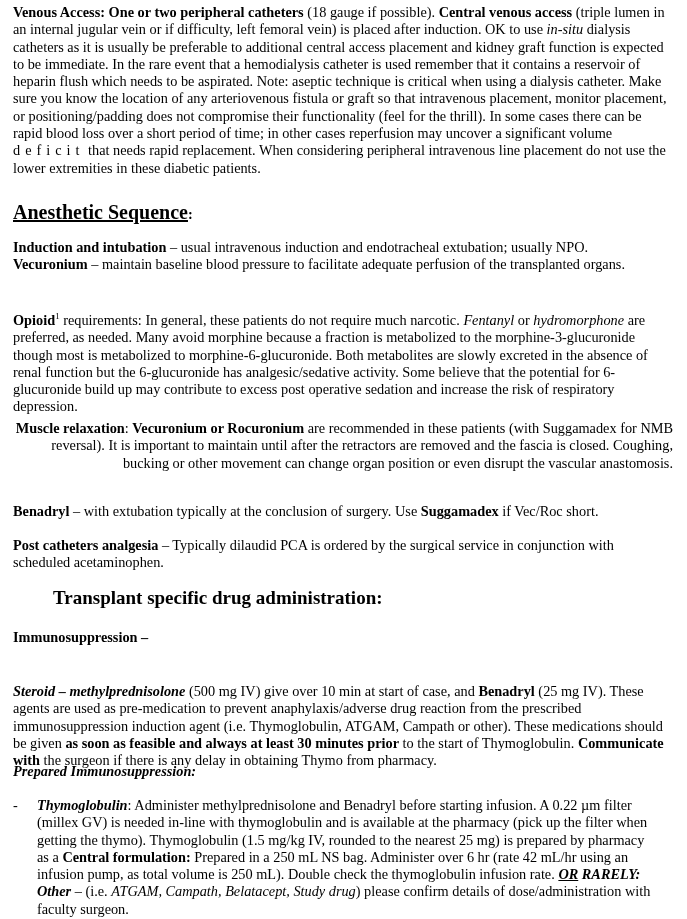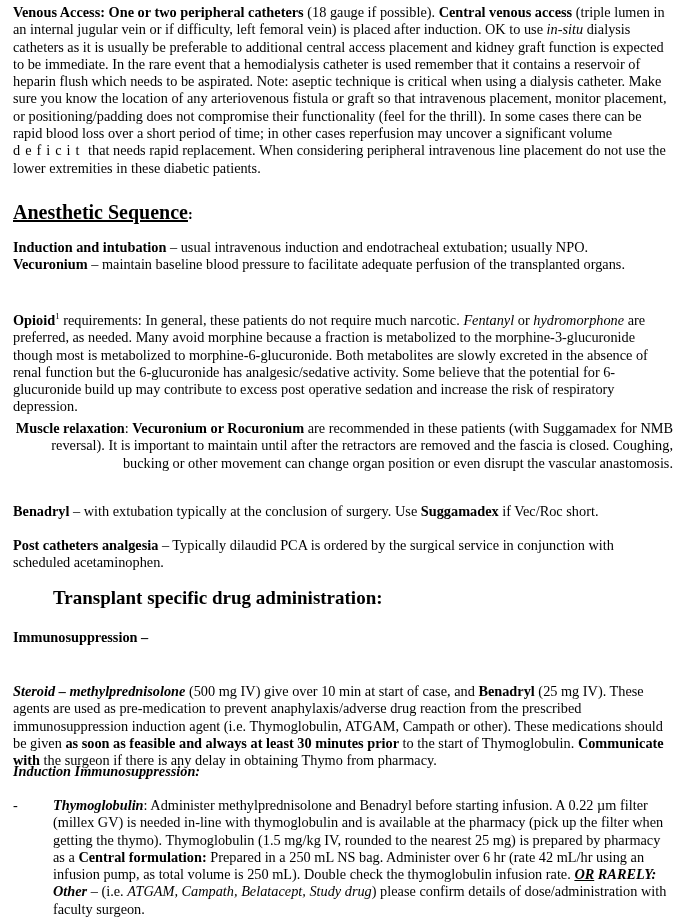--- a/index.html
+++ b/index.html
@@ -65,7 +65,7 @@
     <b><i>Steroid – methylprednisolone</i></b><span> (500 mg IV) give over 10 min at start of case, and </span><b>Benadryl</b><span> (25 mg IV). These agents are used as pre-medication to prevent anaphylaxis/adverse drug reaction from the prescribed immunosuppression induction agent (i.e. Thymoglobulin, ATGAM, Campath or other). These medications should be given </span><b>as soon as feasible and always at least  30 minutes prior</b><span> to the start of Thymoglobulin. </span><b>Communicate with</b><span> the surgeon if there is any delay in obtaining Thymo from pharmacy.</span>
   </div>
 
-  <div class="blk h-ital" style="top:763px;">Induction Immunosuppression:</div>
+  <div class="blk h-ital" style="top:763px;">Prepared Immunosuppression:</div>
 
   <div class="blk" style="top:797px;">
     <span class="bullet">-</span>

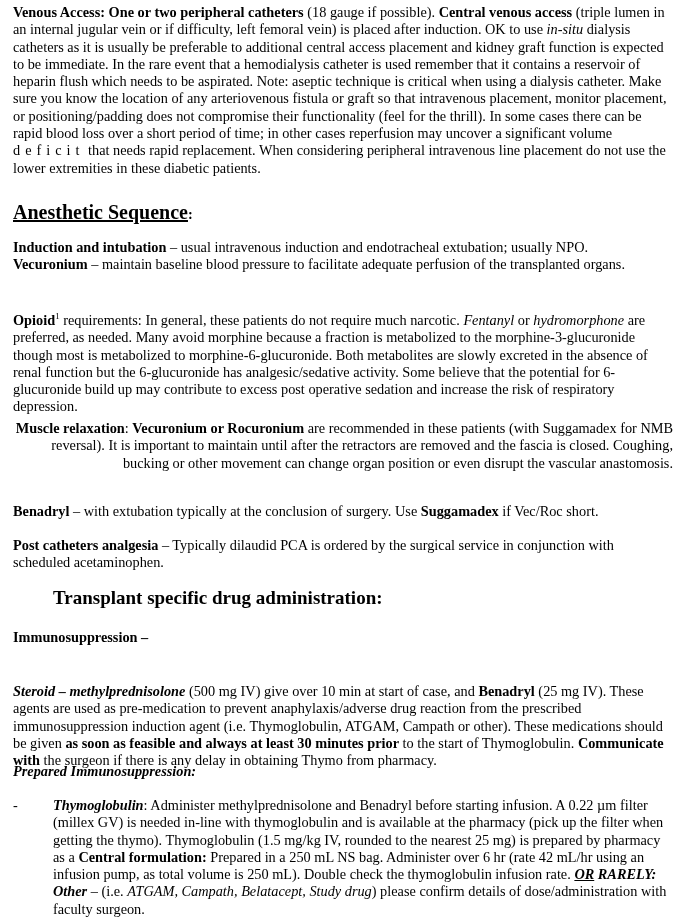--- a/index.html
+++ b/index.html
@@ -69,7 +69,7 @@
 
   <div class="blk" style="top:797px;">
     <span class="bullet">-</span>
-    <div class="bullet-body" style="margin-left:40px; width:620px;">
+    <div class="bullet-body" style="margin-left:24px; width:620px;">
       <b><i>Thymoglobulin</i></b><span>: Administer methylprednisolone and Benadryl before starting infusion. A 0.22 µm filter (millex GV) is needed in-line with thymoglobulin and is available at the pharmacy (pick up the filter when getting the thymo). Thymoglobulin (1.5 mg/kg IV, rounded to the nearest 25 mg)  is prepared by pharmacy as a </span><b>Central formulation:</b><span> Prepared in a 250 mL NS bag. Administer over 6 hr (rate 42 mL/hr using an infusion pump, as total  volume is 250 mL). Double check the thymoglobulin infusion rate. </span><b><i><span class="u">OR</span><span> RARELY: Other</span></i></b><span> – (i.e. </span><i>ATGAM, Campath, Belatacept, Study drug</i><span>) please confirm details of dose/administration with faculty surgeon.</span>
     </div>
   </div>

